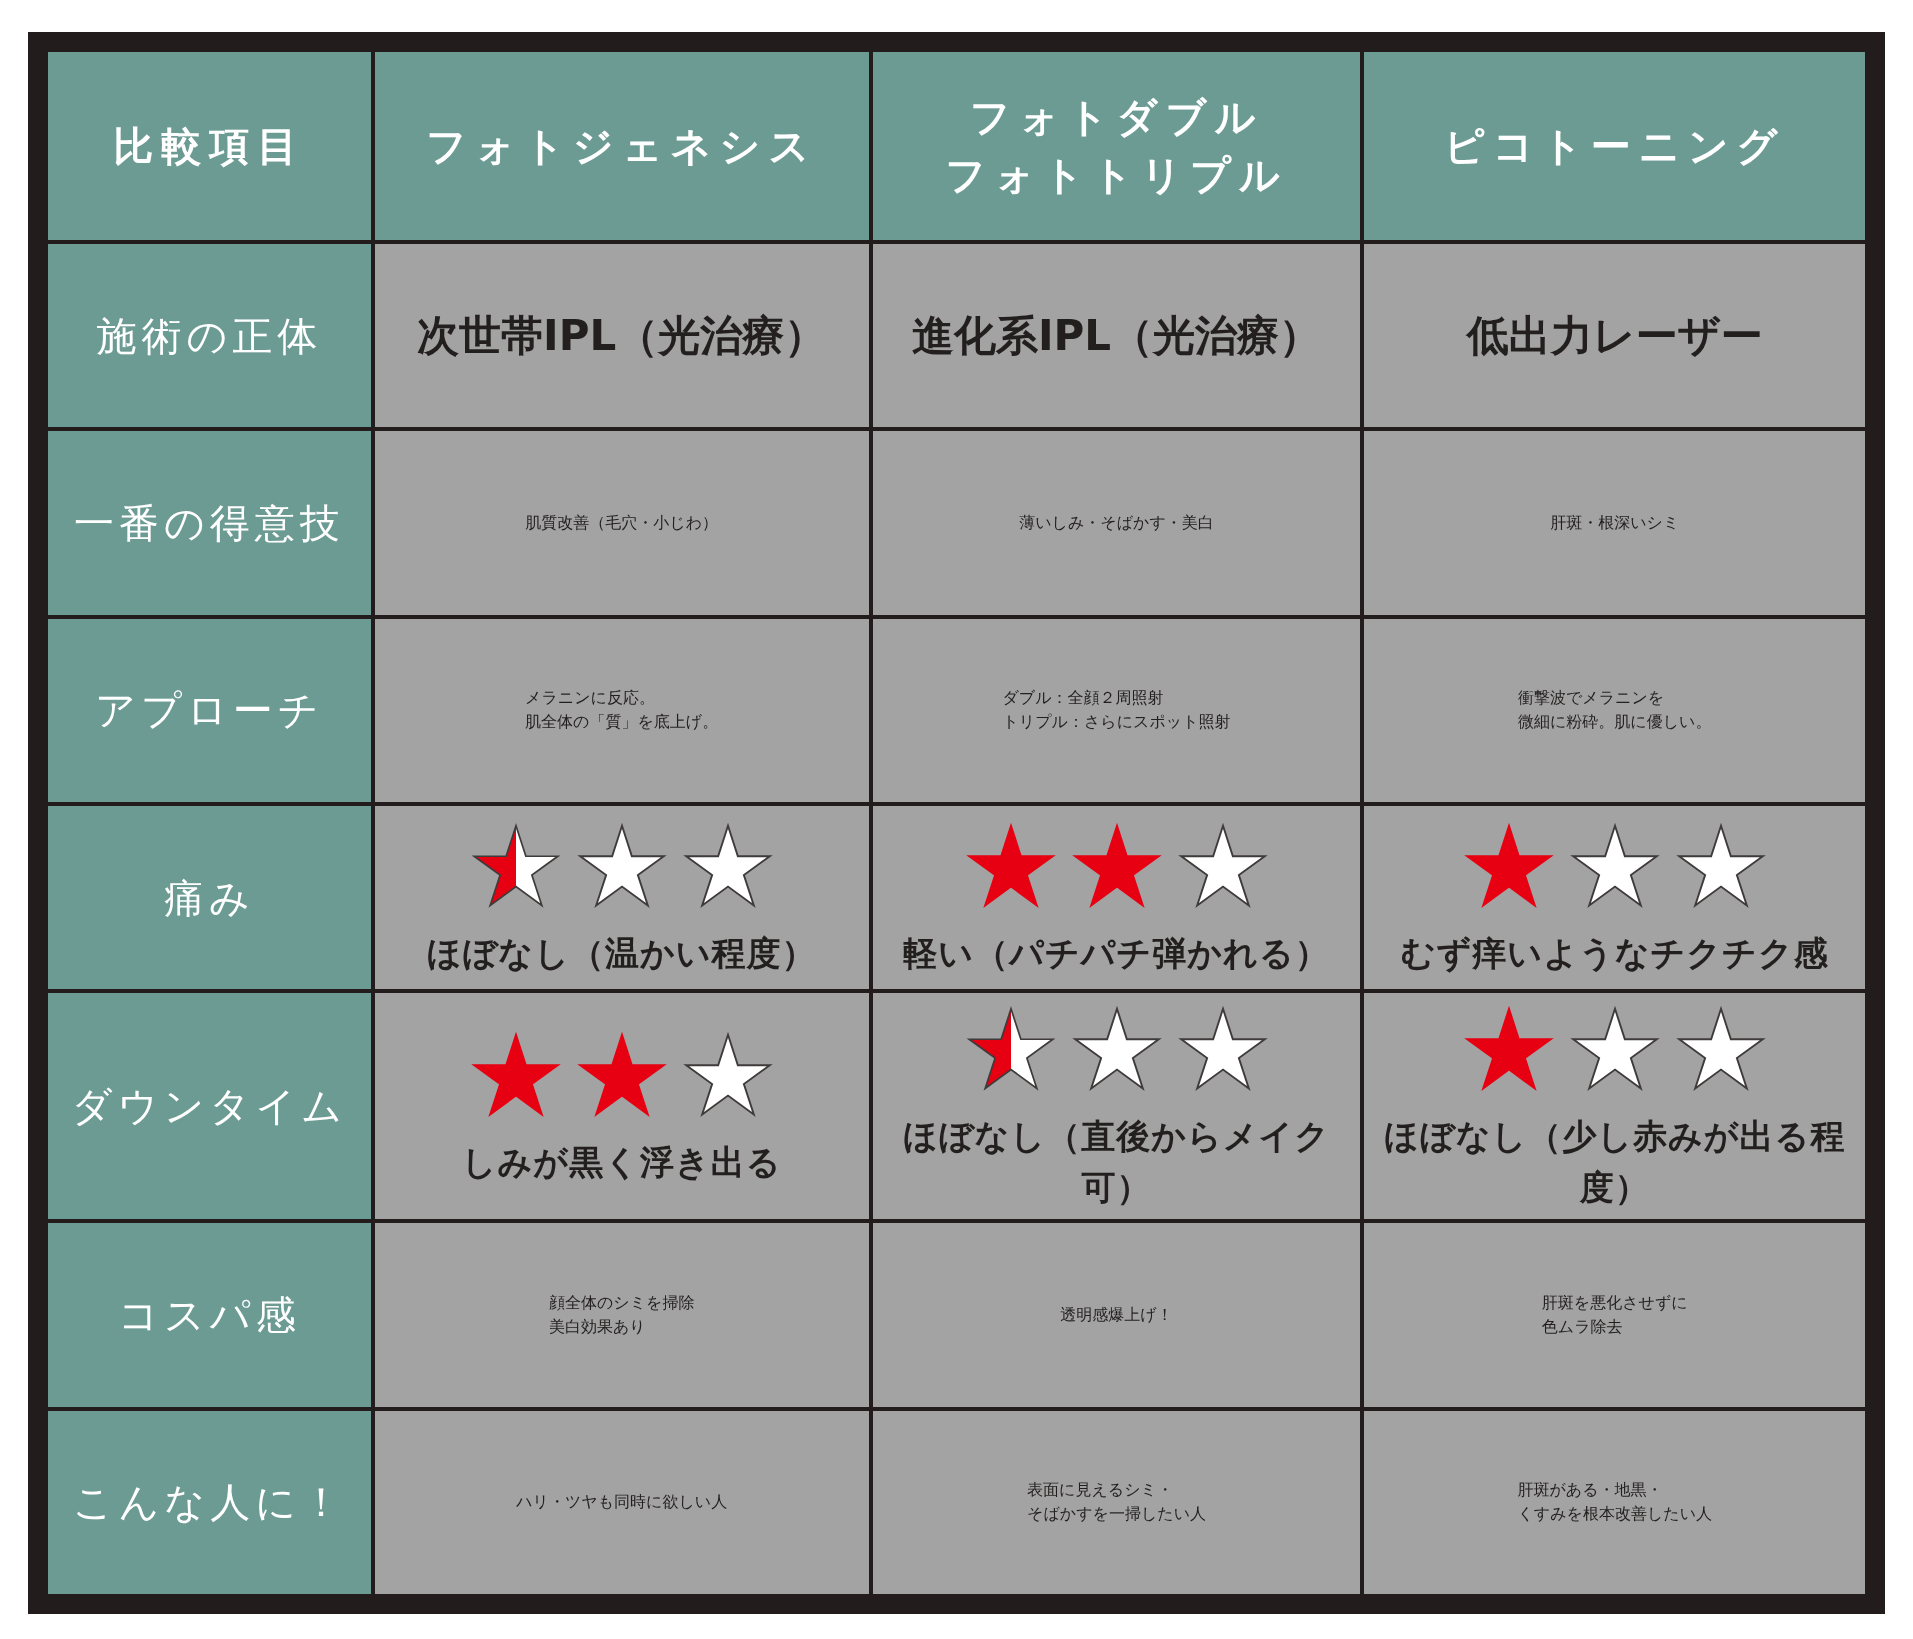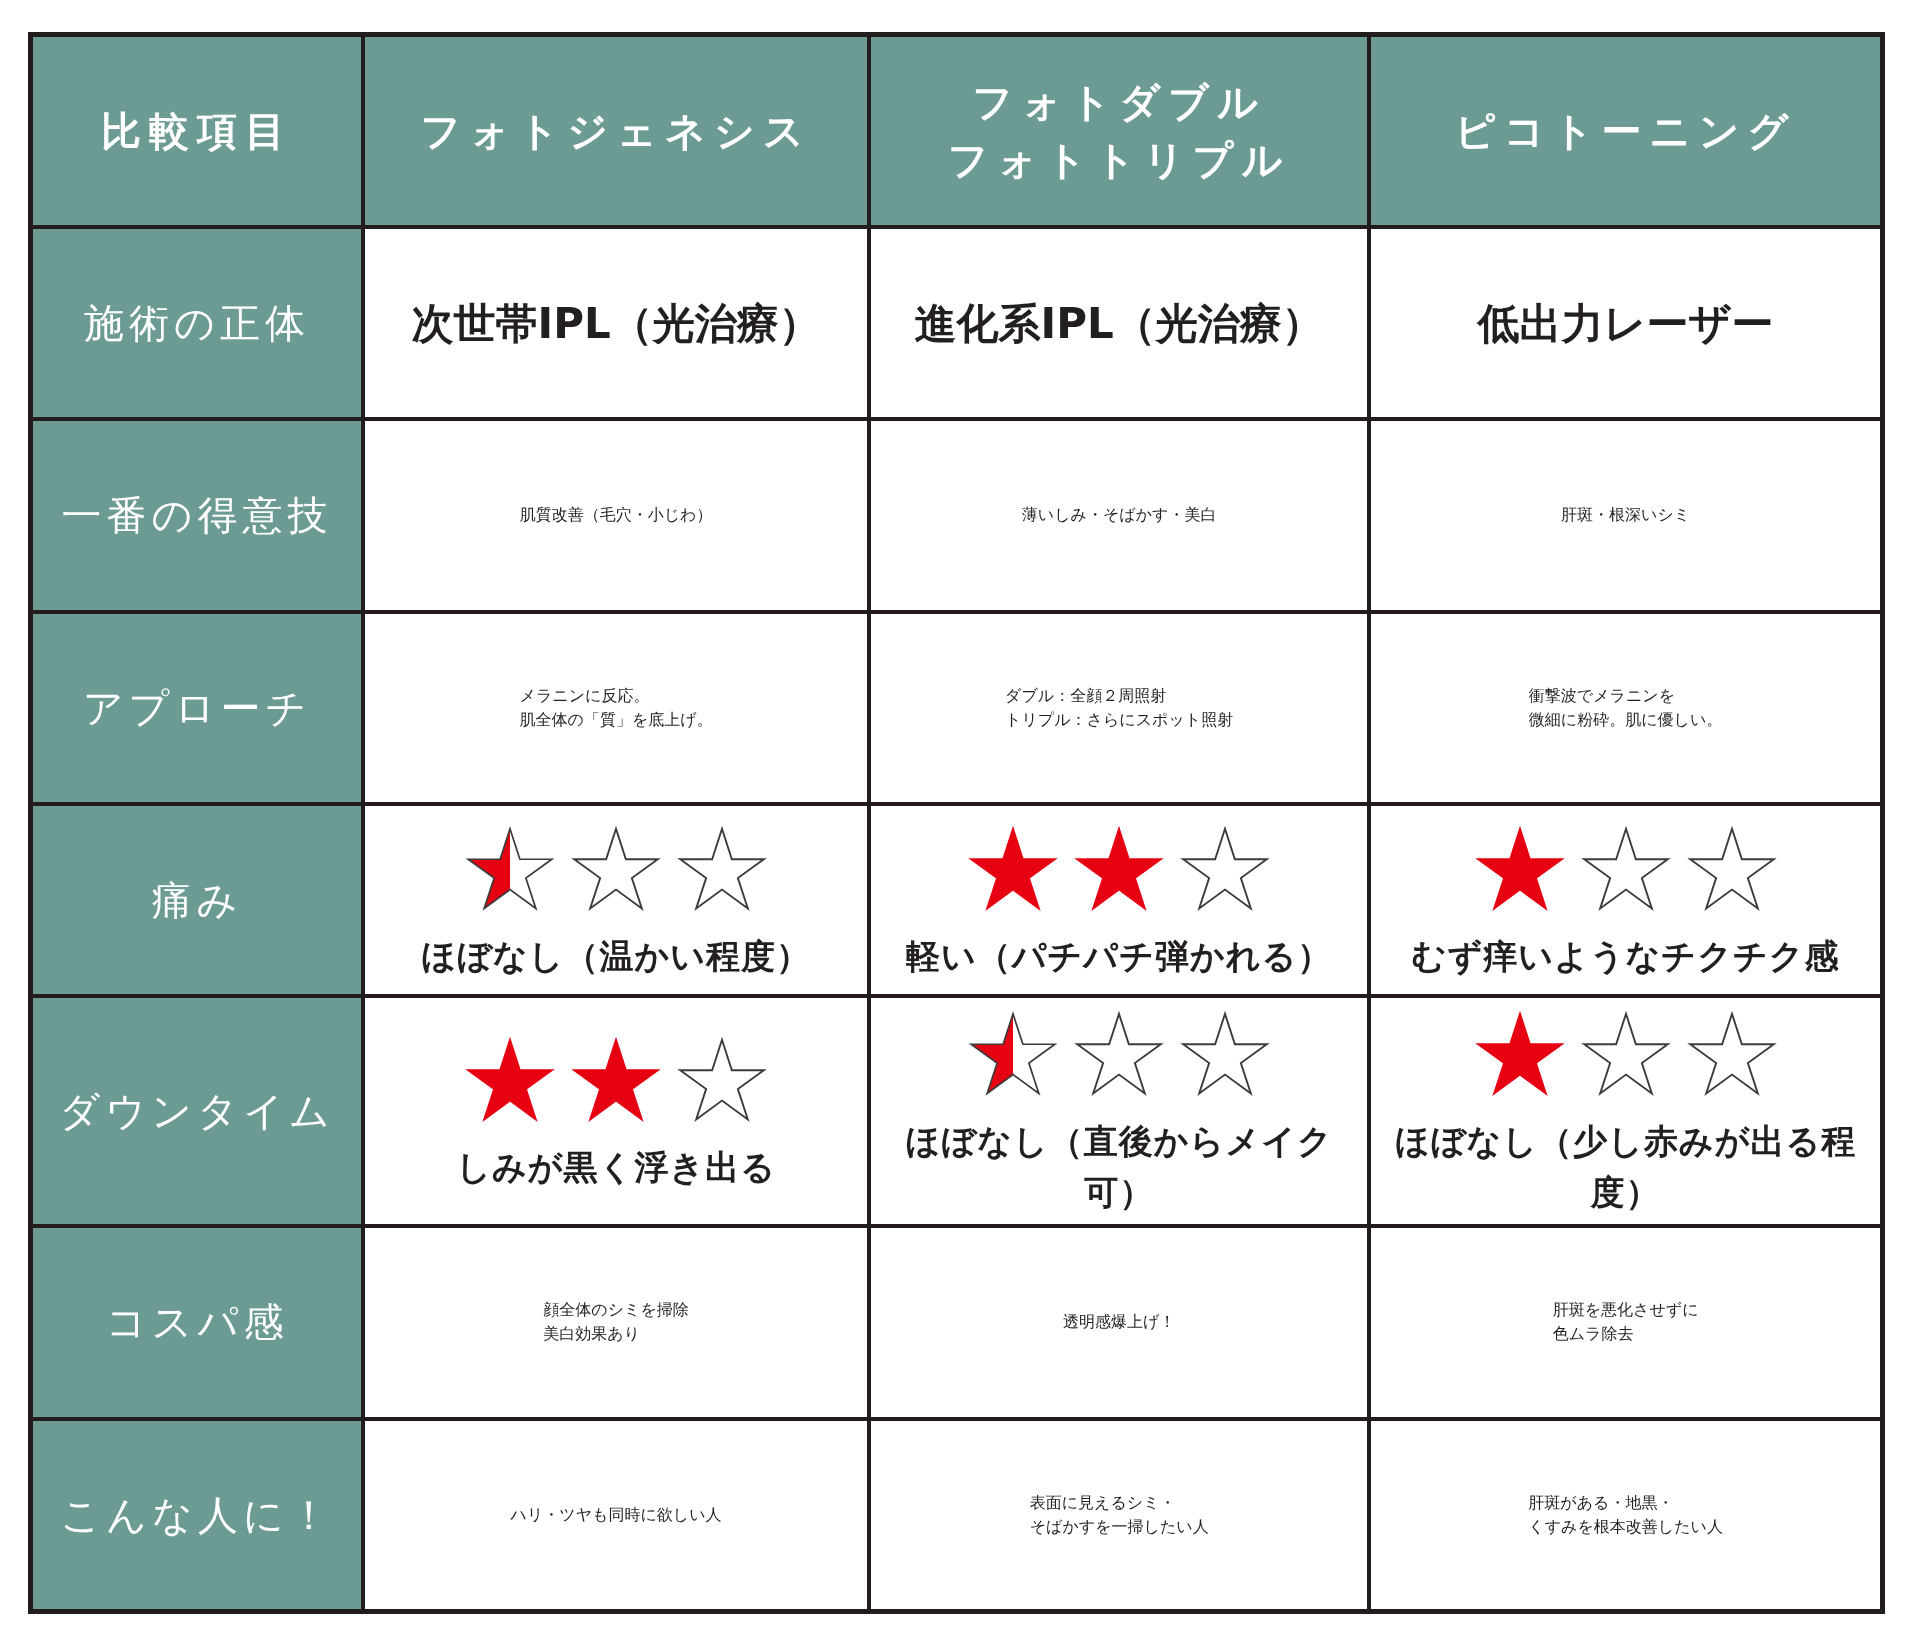--- a/index.html
+++ b/index.html
@@ -24,7 +24,7 @@
     width: 1857px; height: 1582px;
     box-sizing: border-box;
     background: #221d1c;
-    padding: 5px;
+    padding: 20px;
     display: grid;
     grid-template-columns: 17.88fr 27.36fr 27.03fr 27.73fr;
     grid-template-rows: 188px repeat(7, 1fr);

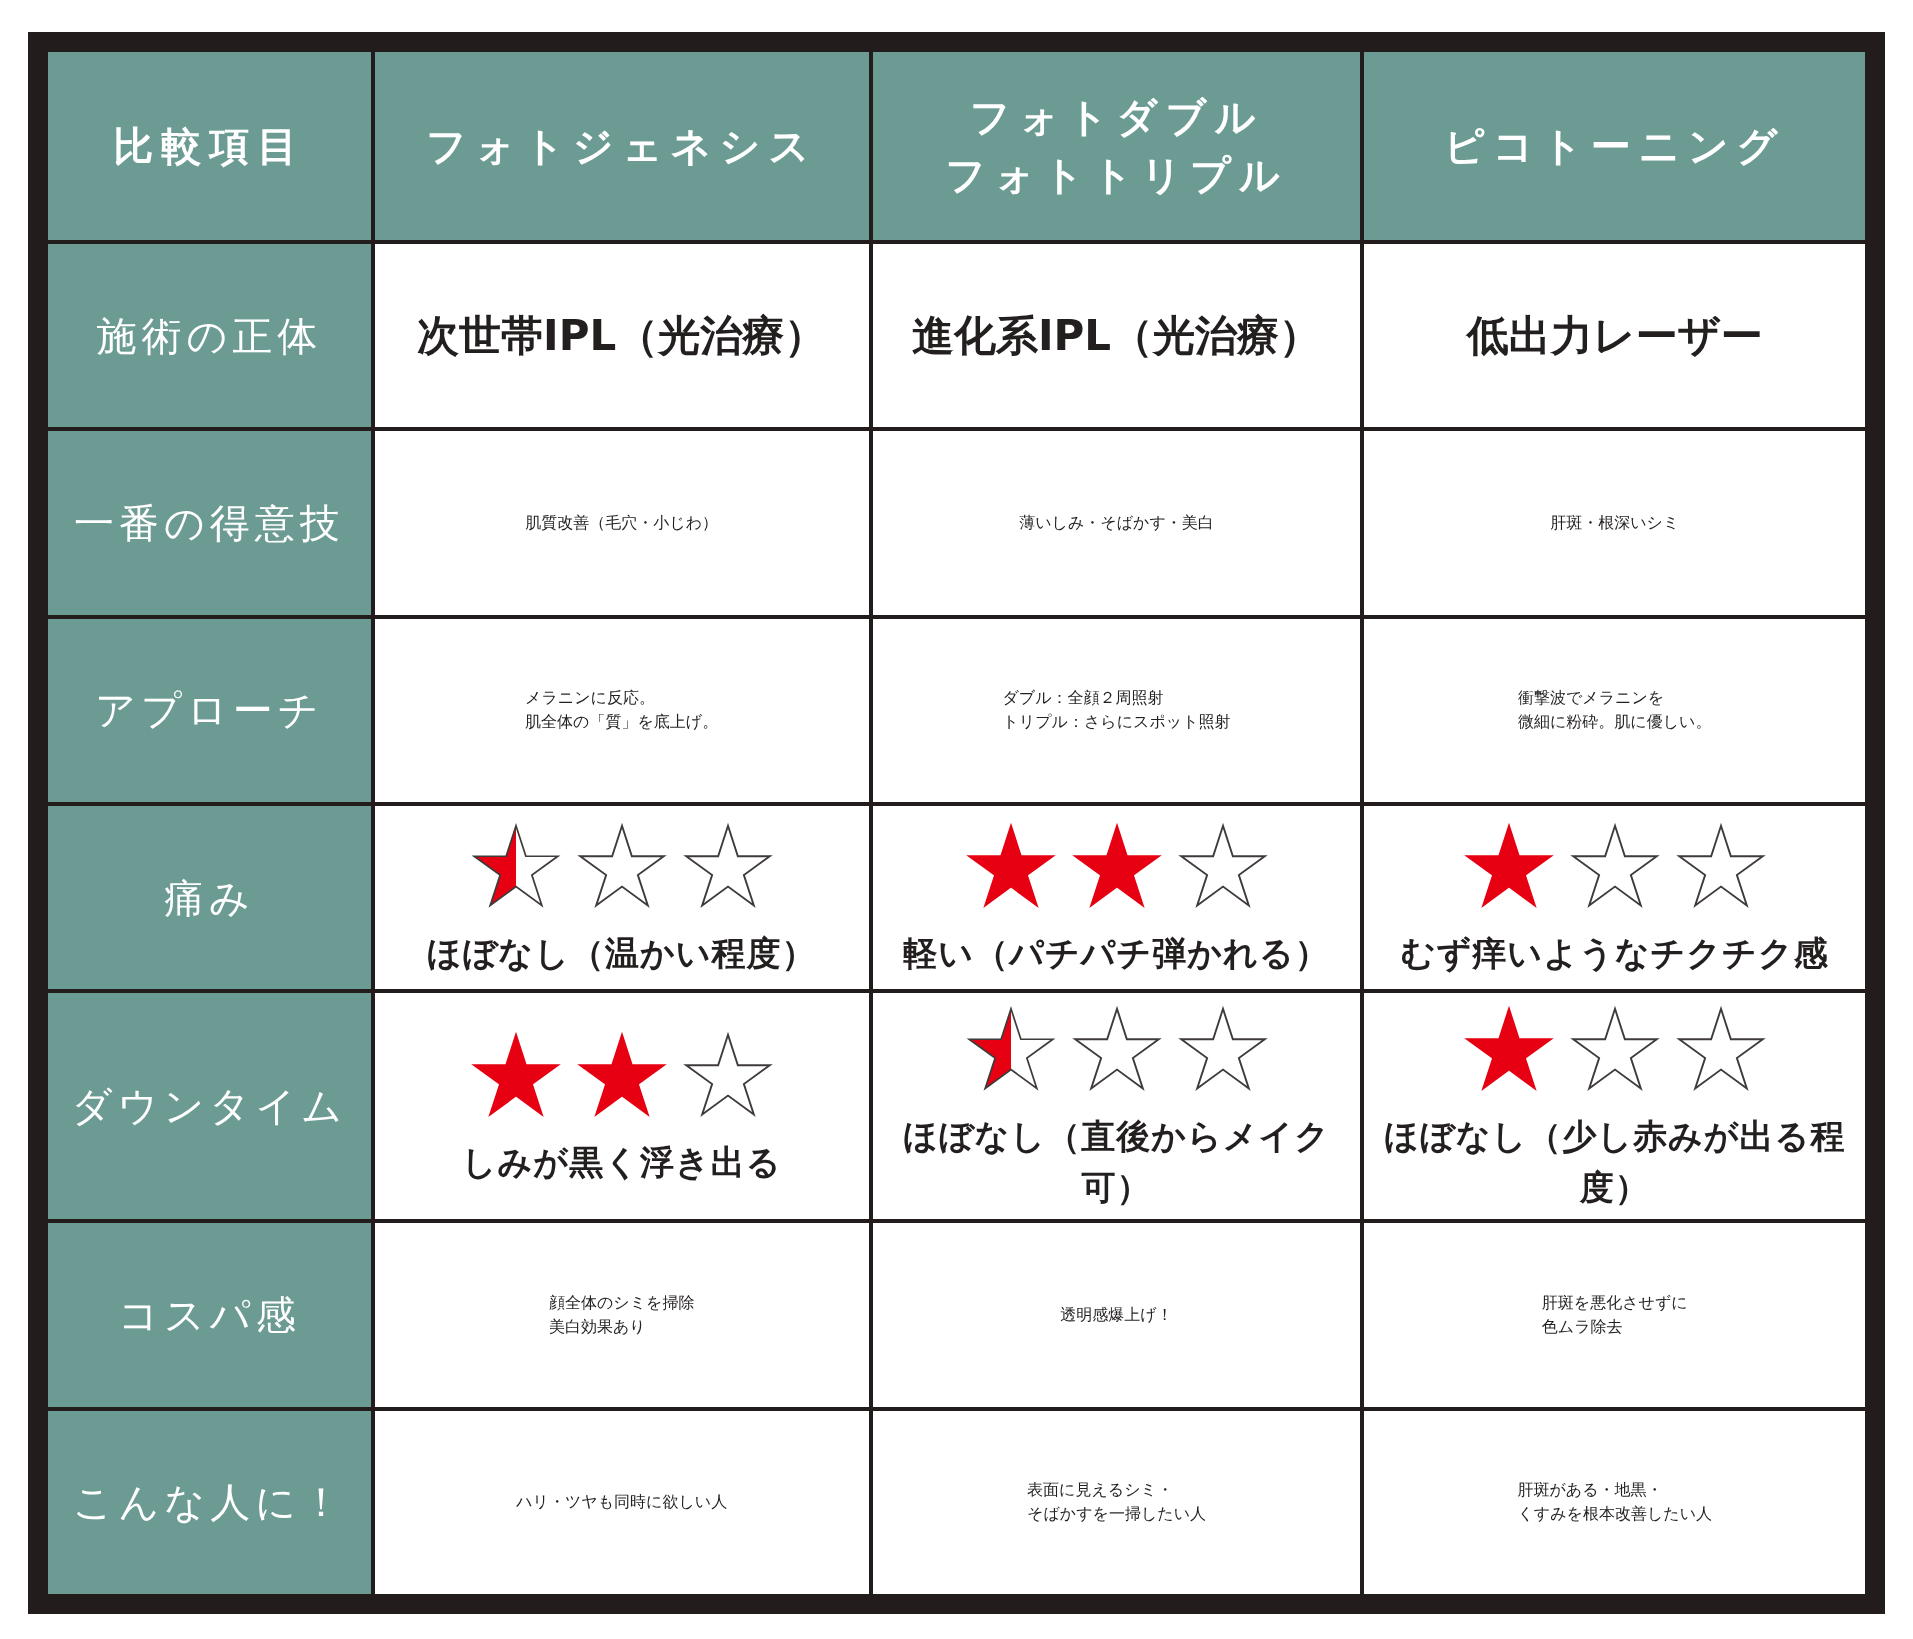--- a/index.html
+++ b/index.html
@@ -31,7 +31,7 @@
     gap: 4px;
   }
   .cell {
-    background: #ffffff;
+    background: #a3a3a3;
     display: flex;
     flex-direction: column;
     align-items: center;

